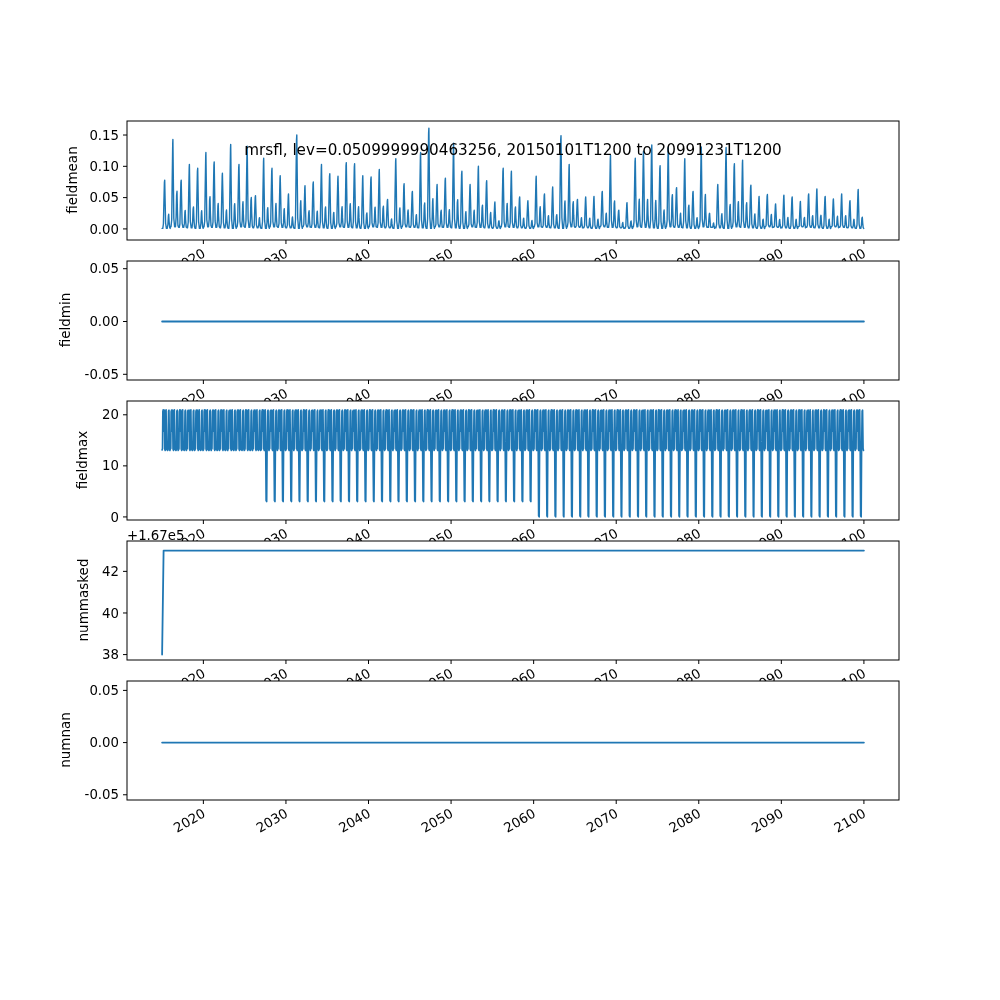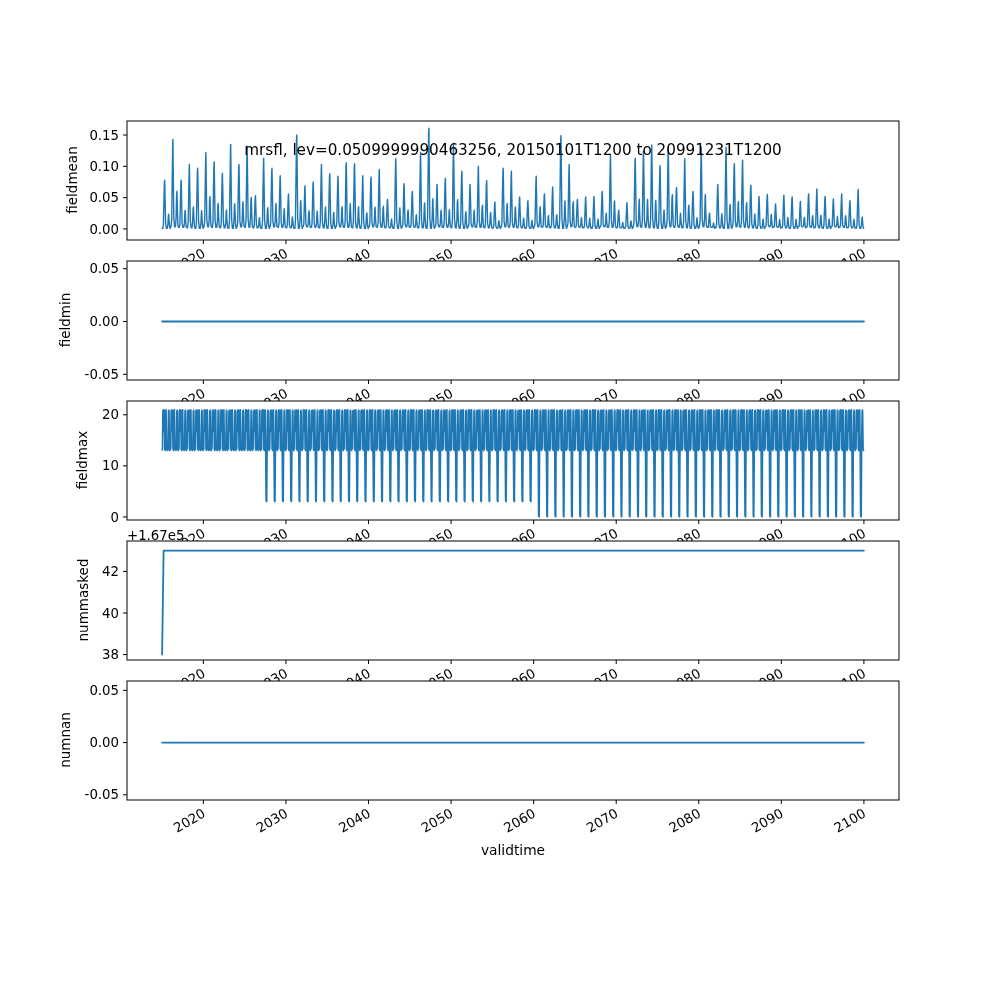--- a/index.html
+++ b/index.html
@@ -182,7 +182,6 @@
 
   <div class="offset-text">+1.67e5</div>
 
-  <div class="x-label">validtime</div>
 </div>
 
 </body></html>

